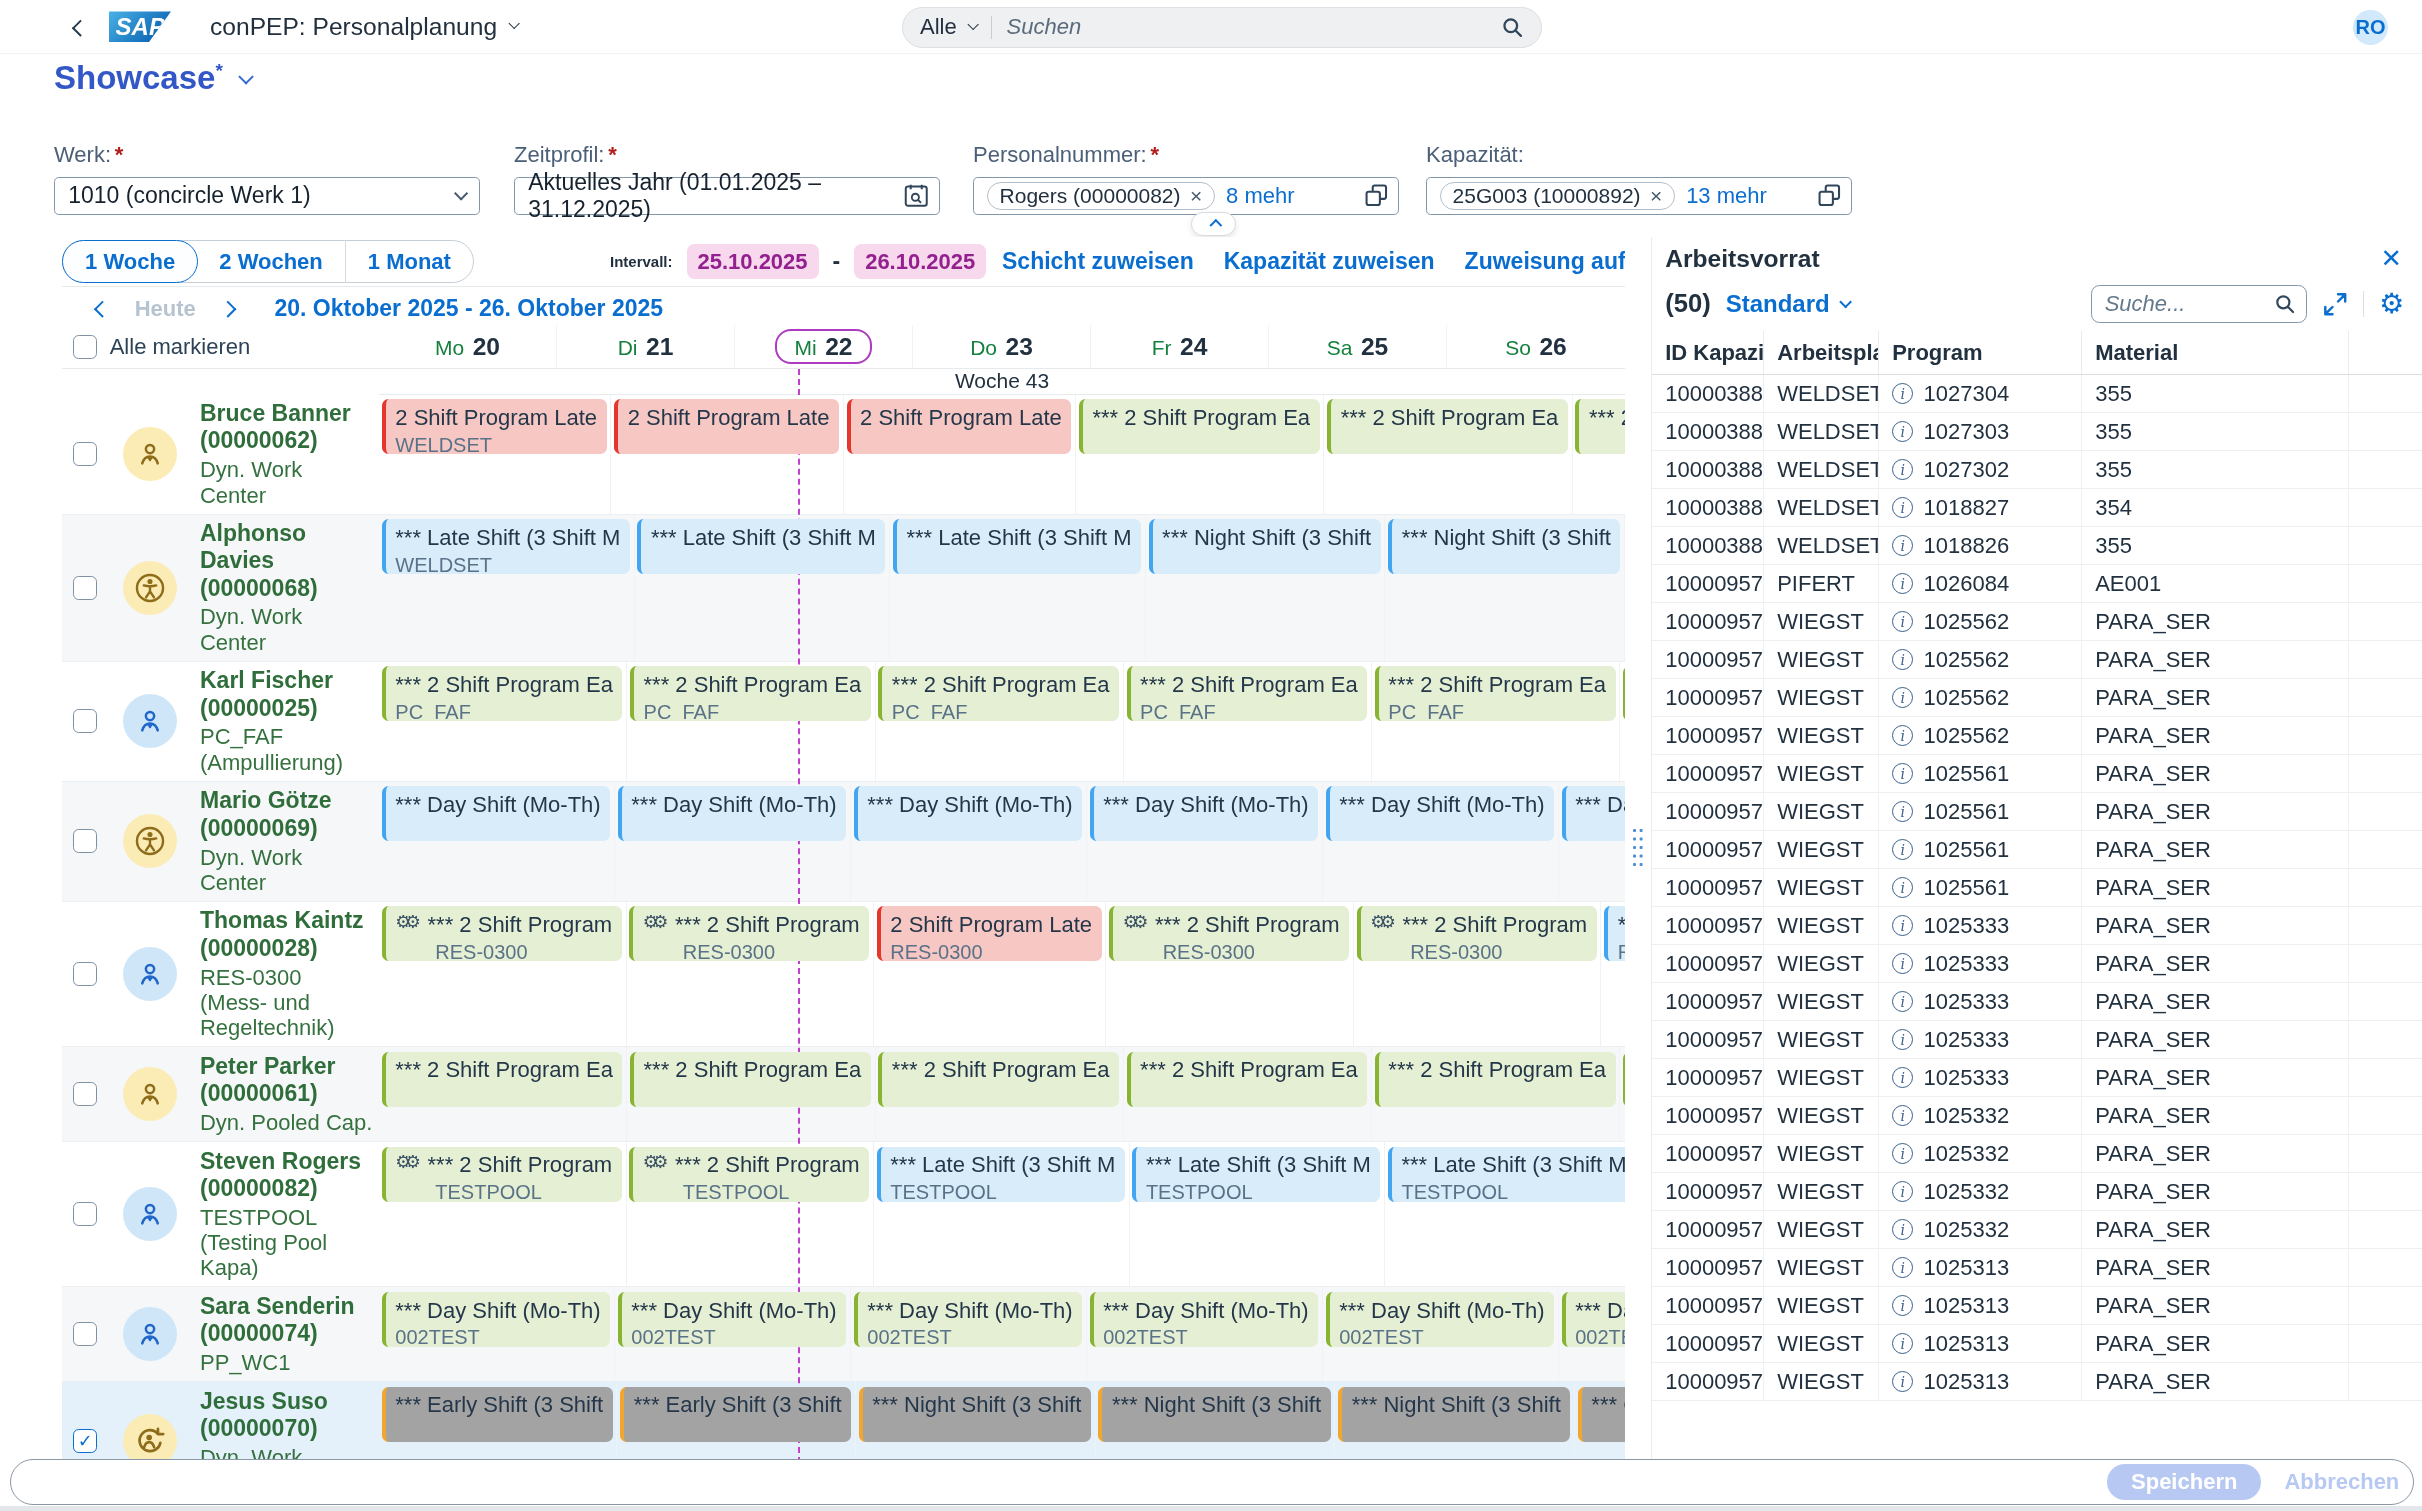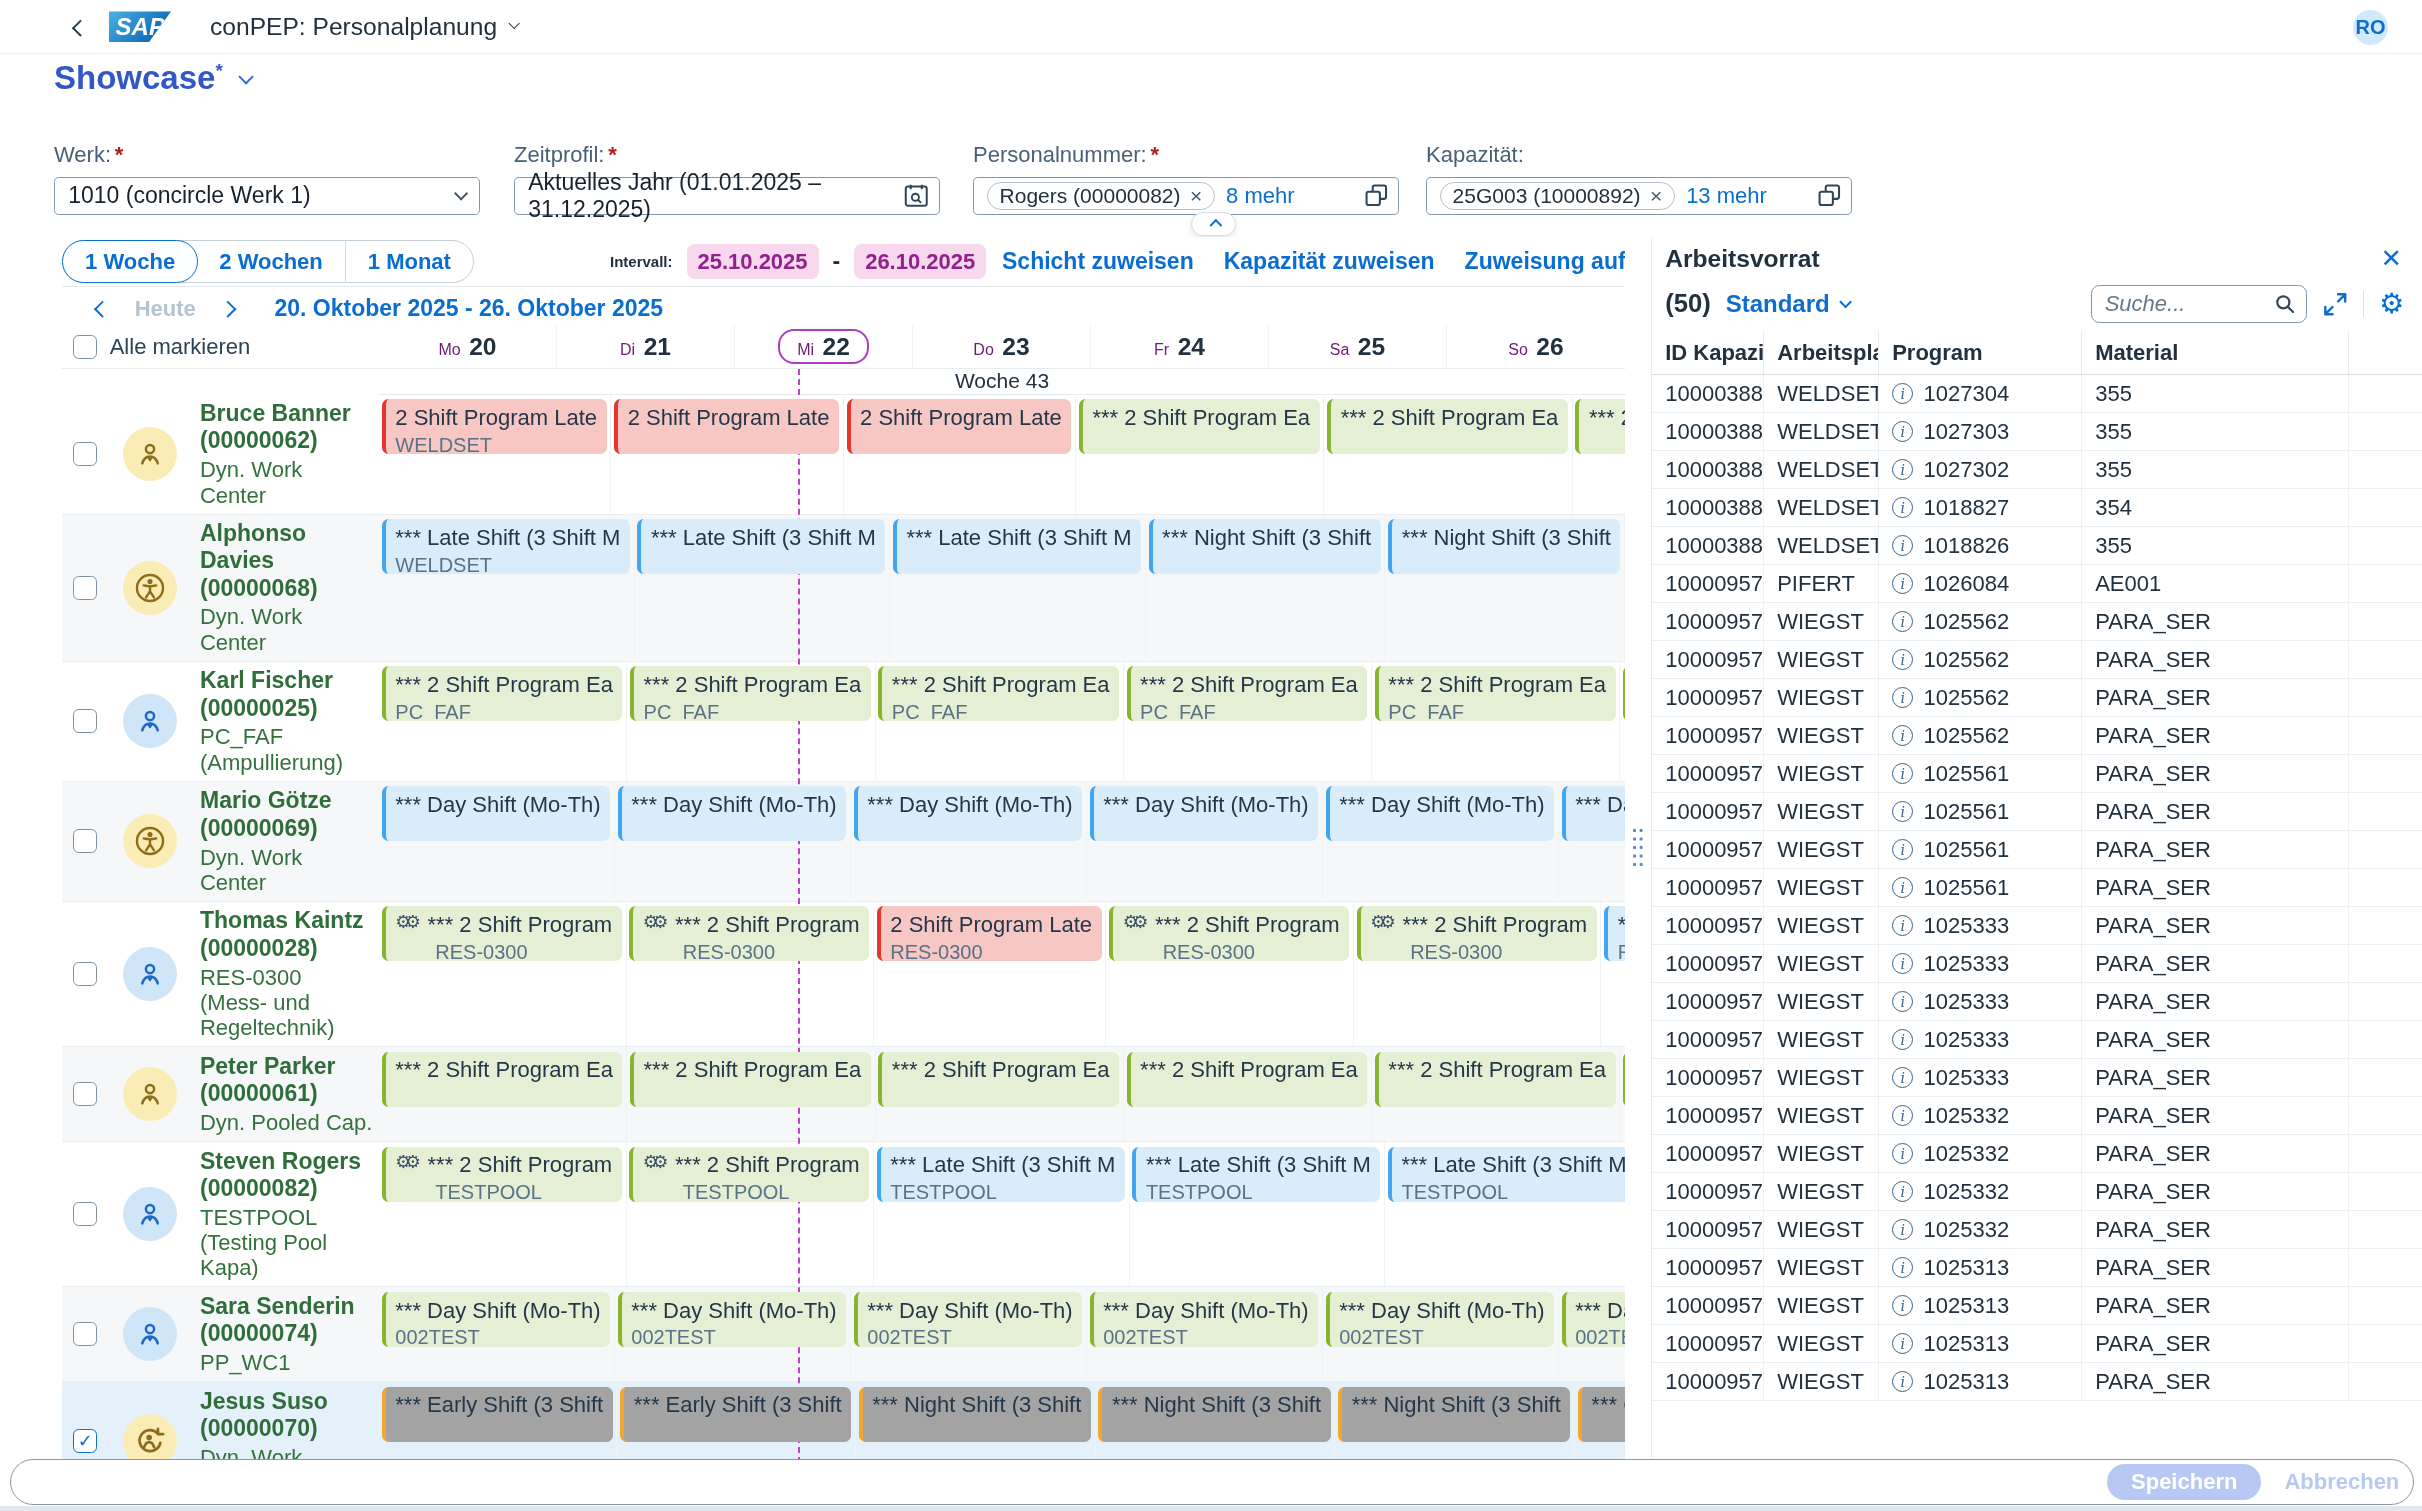--- a/index.html
+++ b/index.html
@@ -174,6 +174,20 @@
     <div class="app-title">
       <span>conPEP: Personalplanung</span>
       <span class="chv chv-d"></span>
+    </div>
+    <div class="shell-search">
+      <span class="scope">
+        <span>Alle</span>
+        <span class="chv chv-d"></span>
+      </span>
+      <span class="ssep"></span>
+      <input type="text" placeholder="Suchen" style="">
+      <span class="mag">
+        <svg viewBox="0 0 20 20" width="23" height="23">
+            <circle cx="8.5" cy="8.5" r="5.5" fill="none" stroke="currentColor" stroke-width="2"></circle>
+            <path d="M12.8 12.8l4.5 4.5" stroke="currentColor" stroke-width="2" stroke-linecap="round"></path>
+          </svg>
+      </span>
     </div>
     <div class="avatar-shell">
         <span>RO</span>

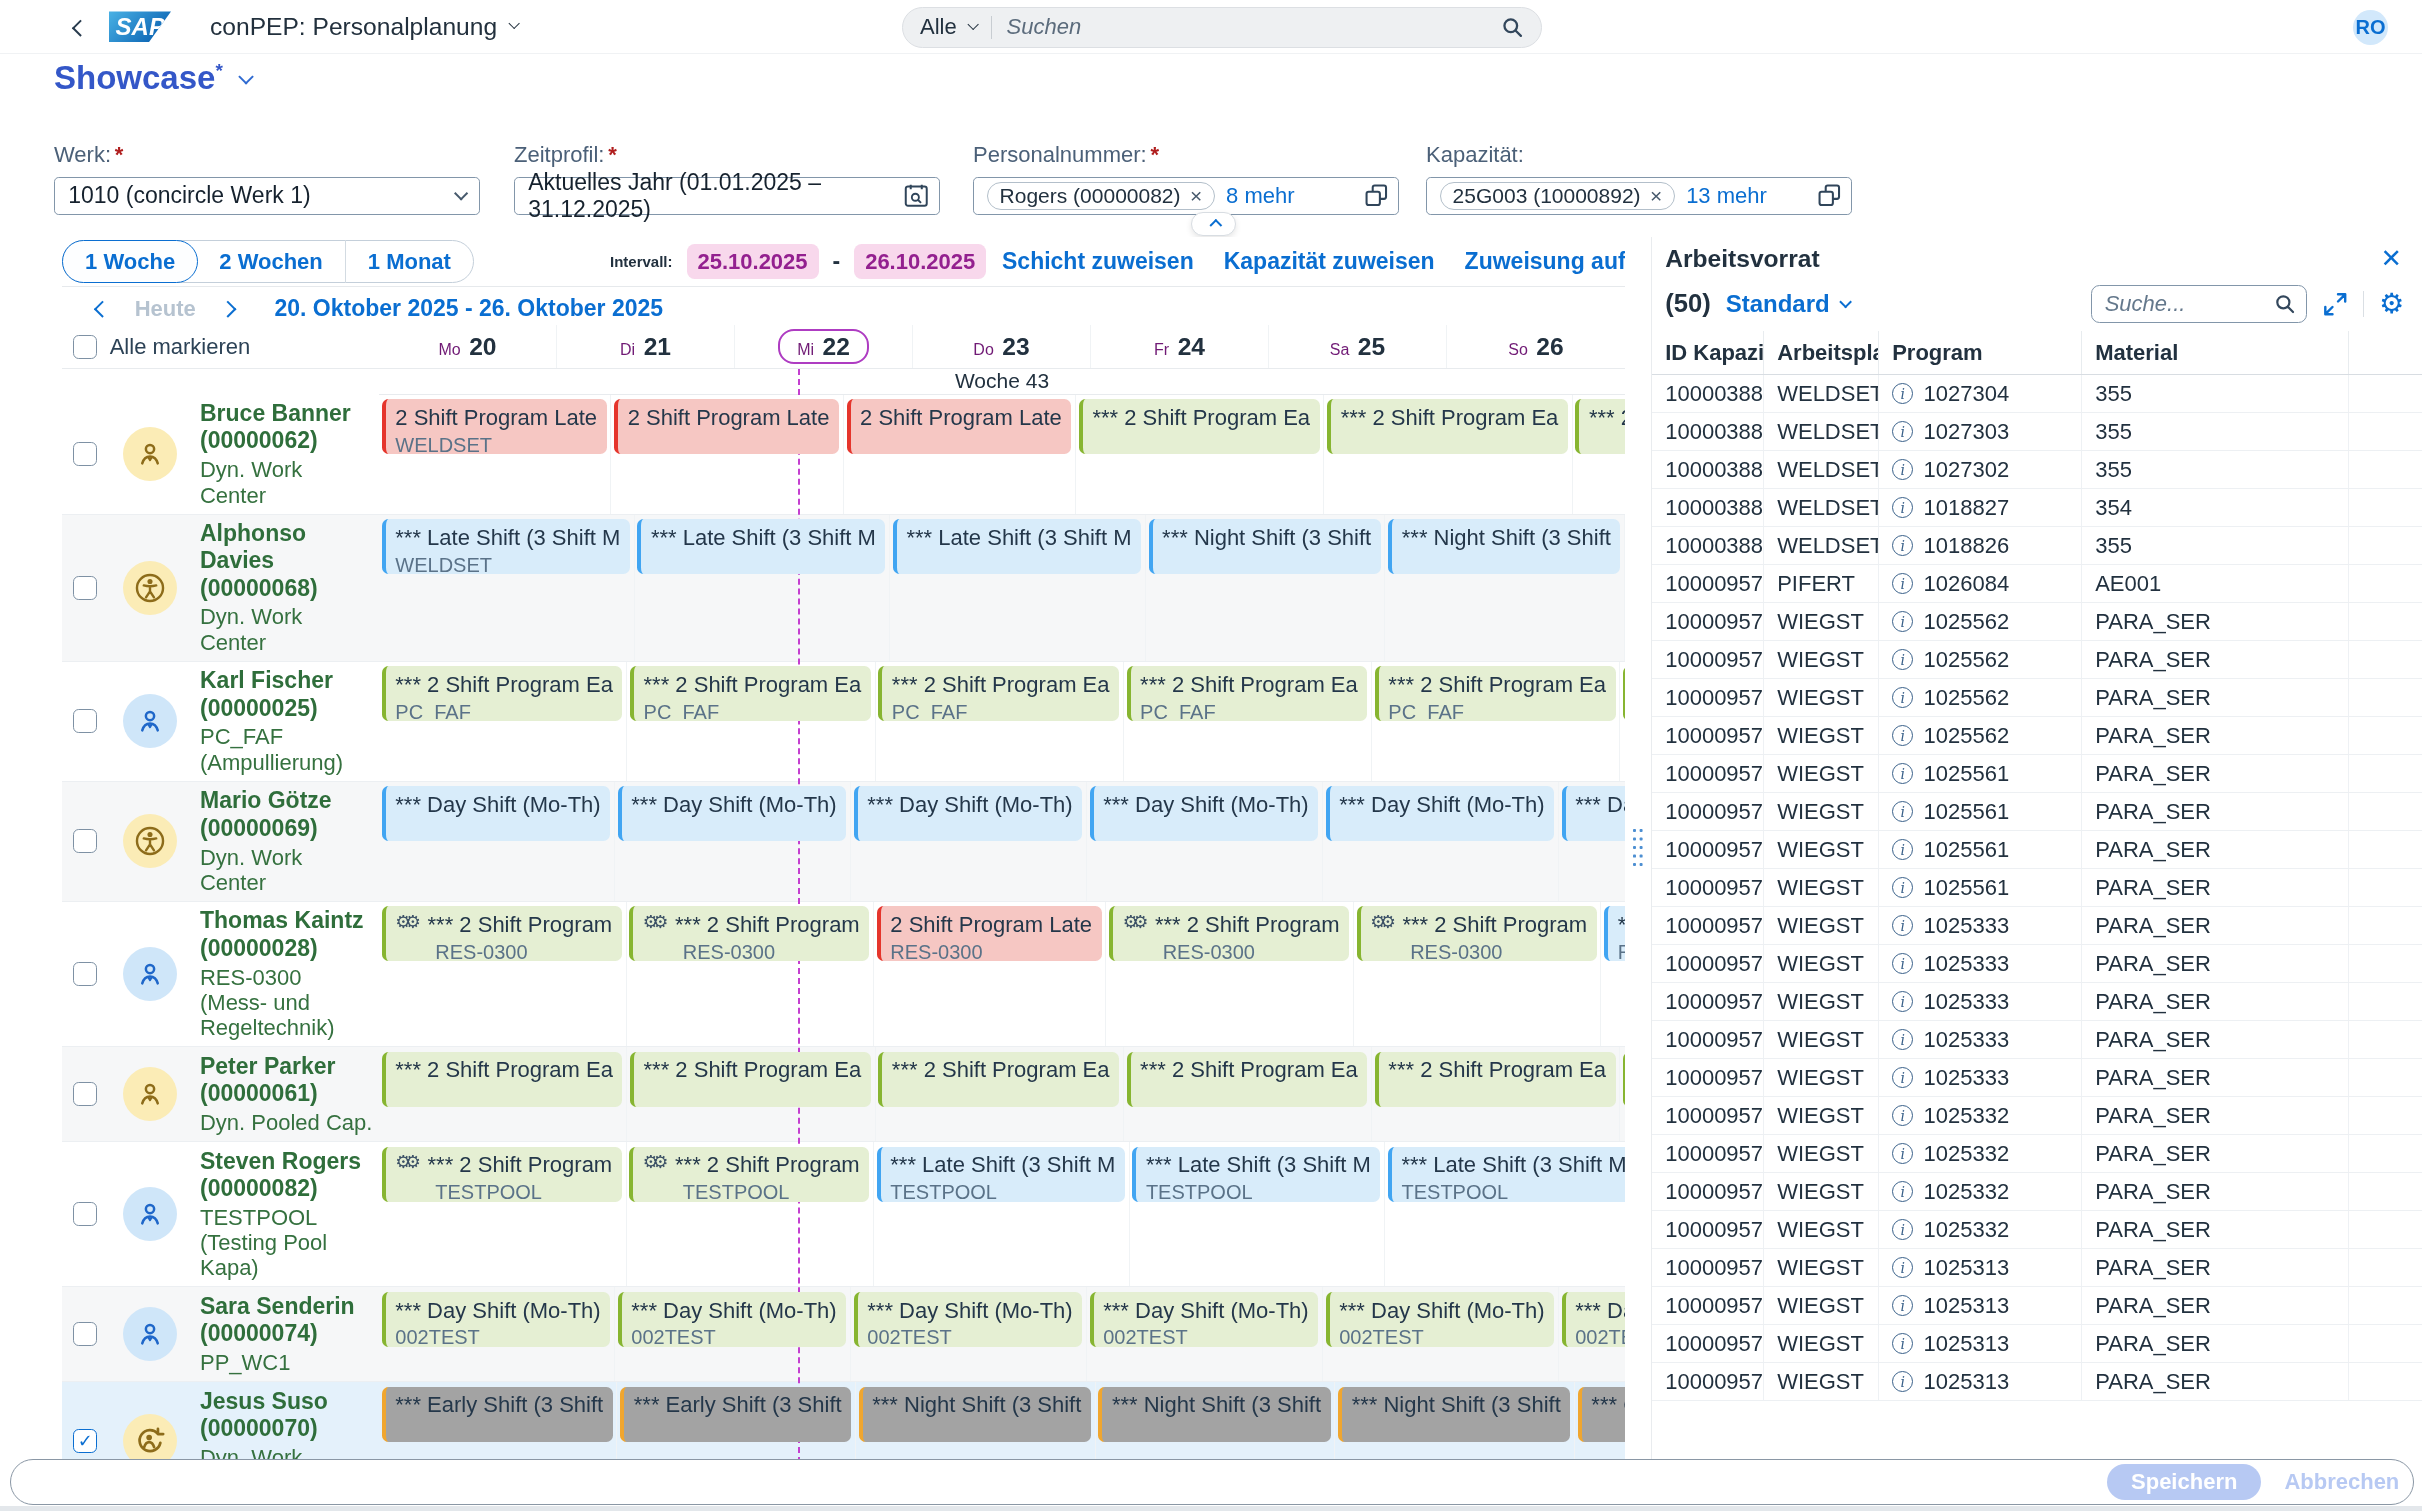--- a/index.html
+++ b/index.html
@@ -86,7 +86,7 @@
   .day-col:last-child{border-right:none}
   .day-pill{display:flex;align-items:baseline;gap:8.5px;padding:1.9px 17px;border-radius:16px;border:2.8px solid transparent}
   .day-pill.sel{border-color:#ae3cc2}
-  .day-abbr{font-size:16px;color:#701a75}
+  .day-abbr{font-size:21px;color:#15803d}
   .day-num{font-size:24.6px;font-weight:bold;color:#22313f}
 
   .grid-body{position:relative}

